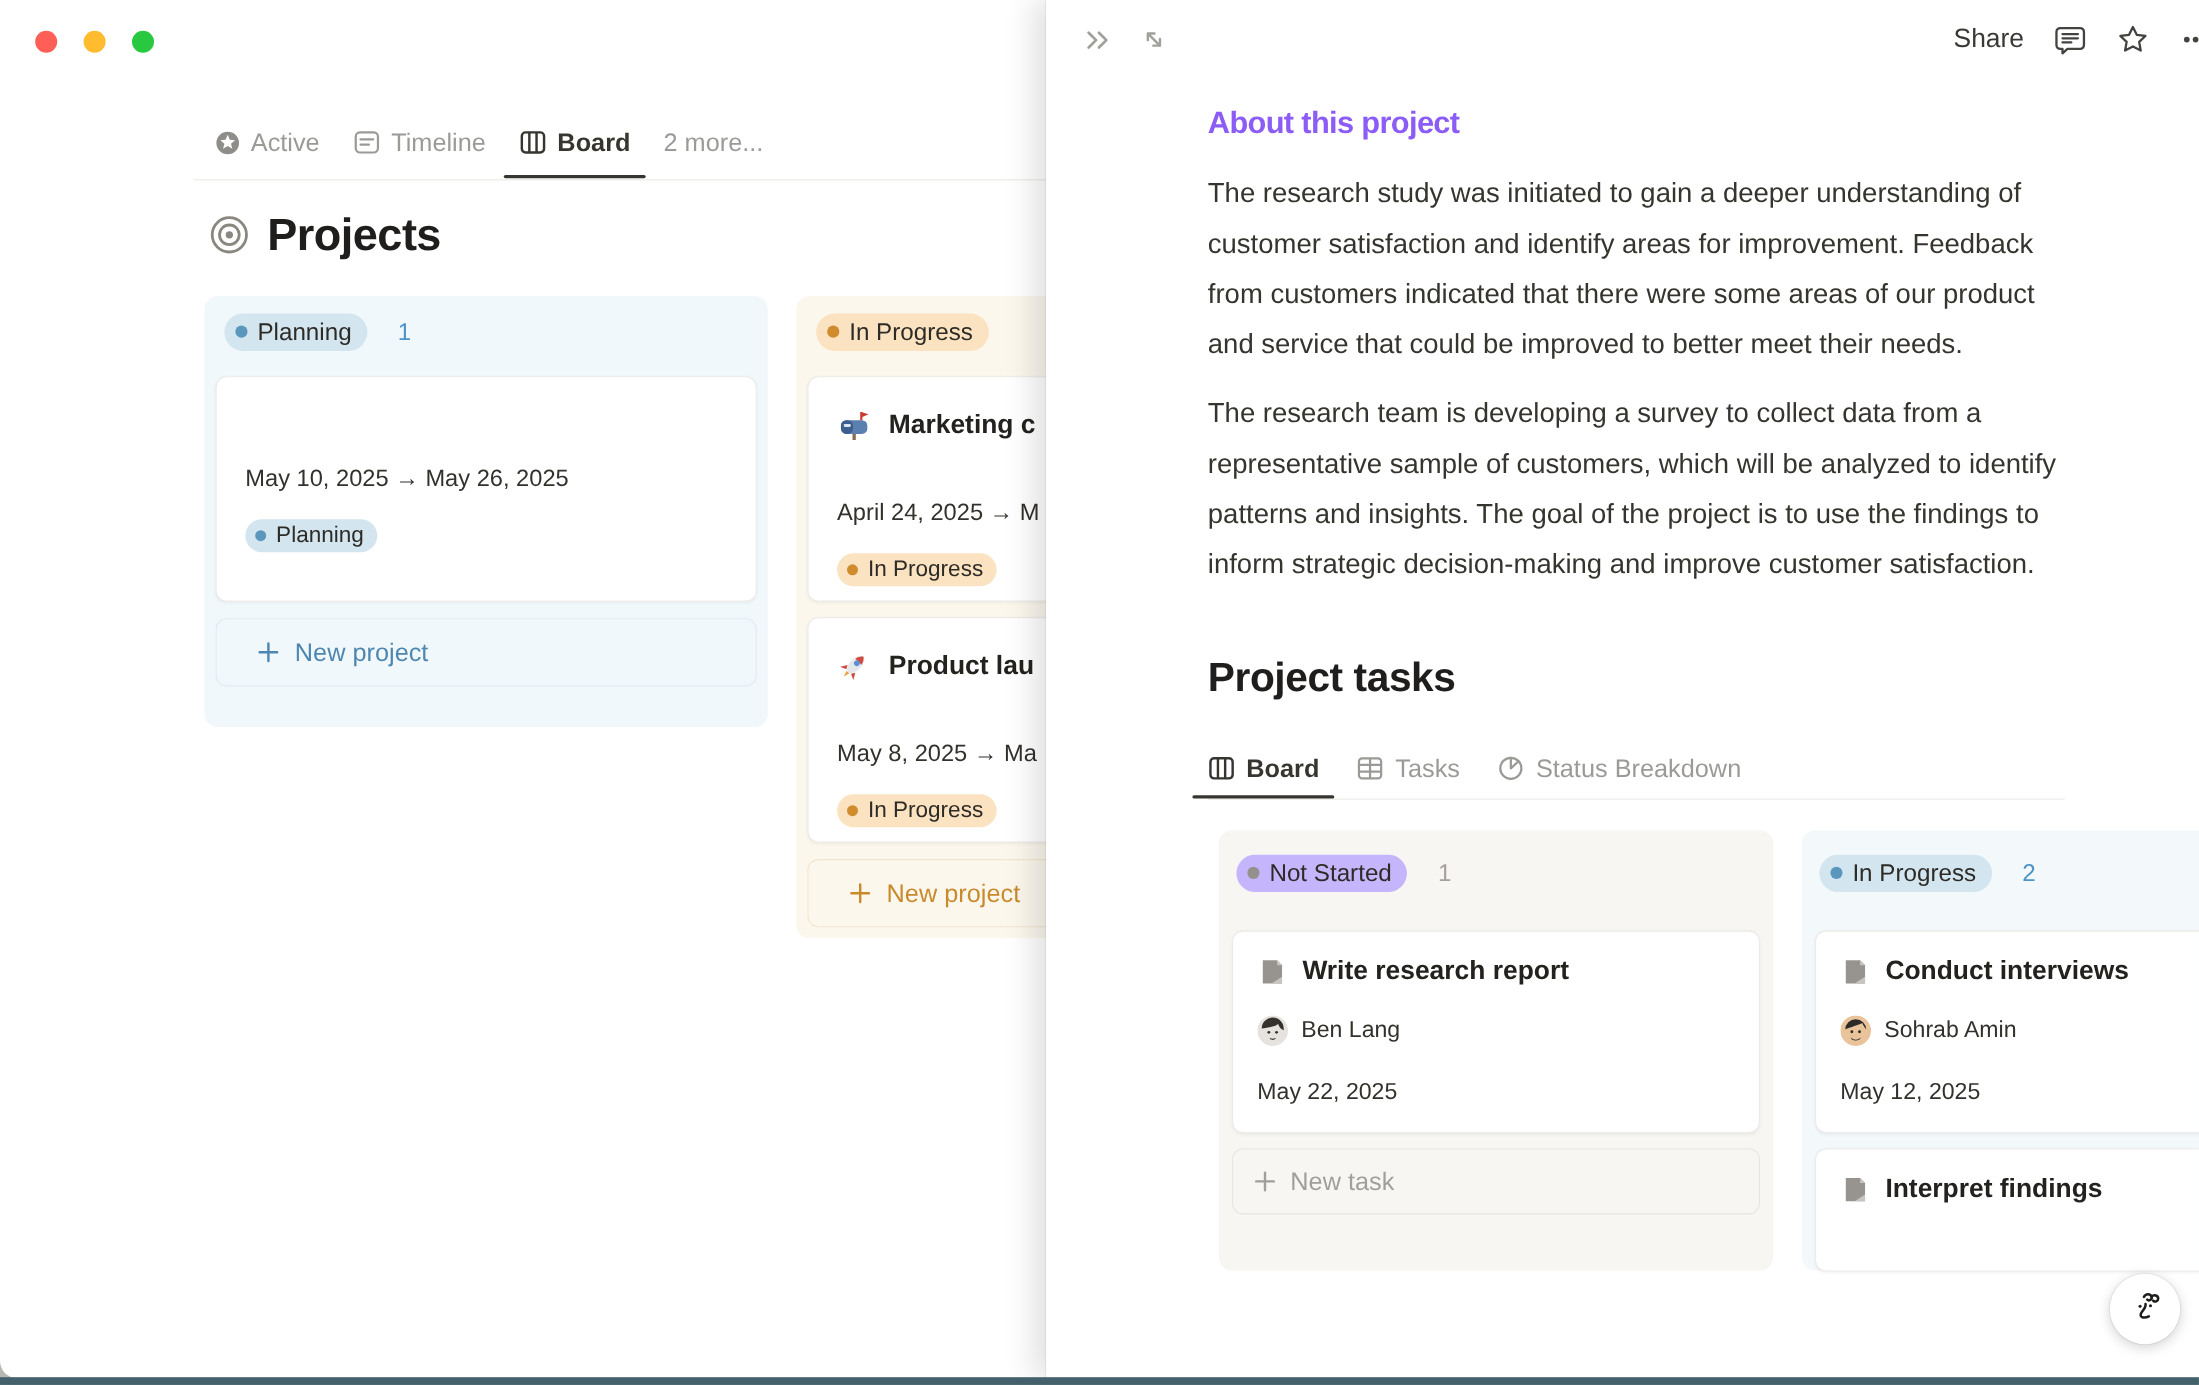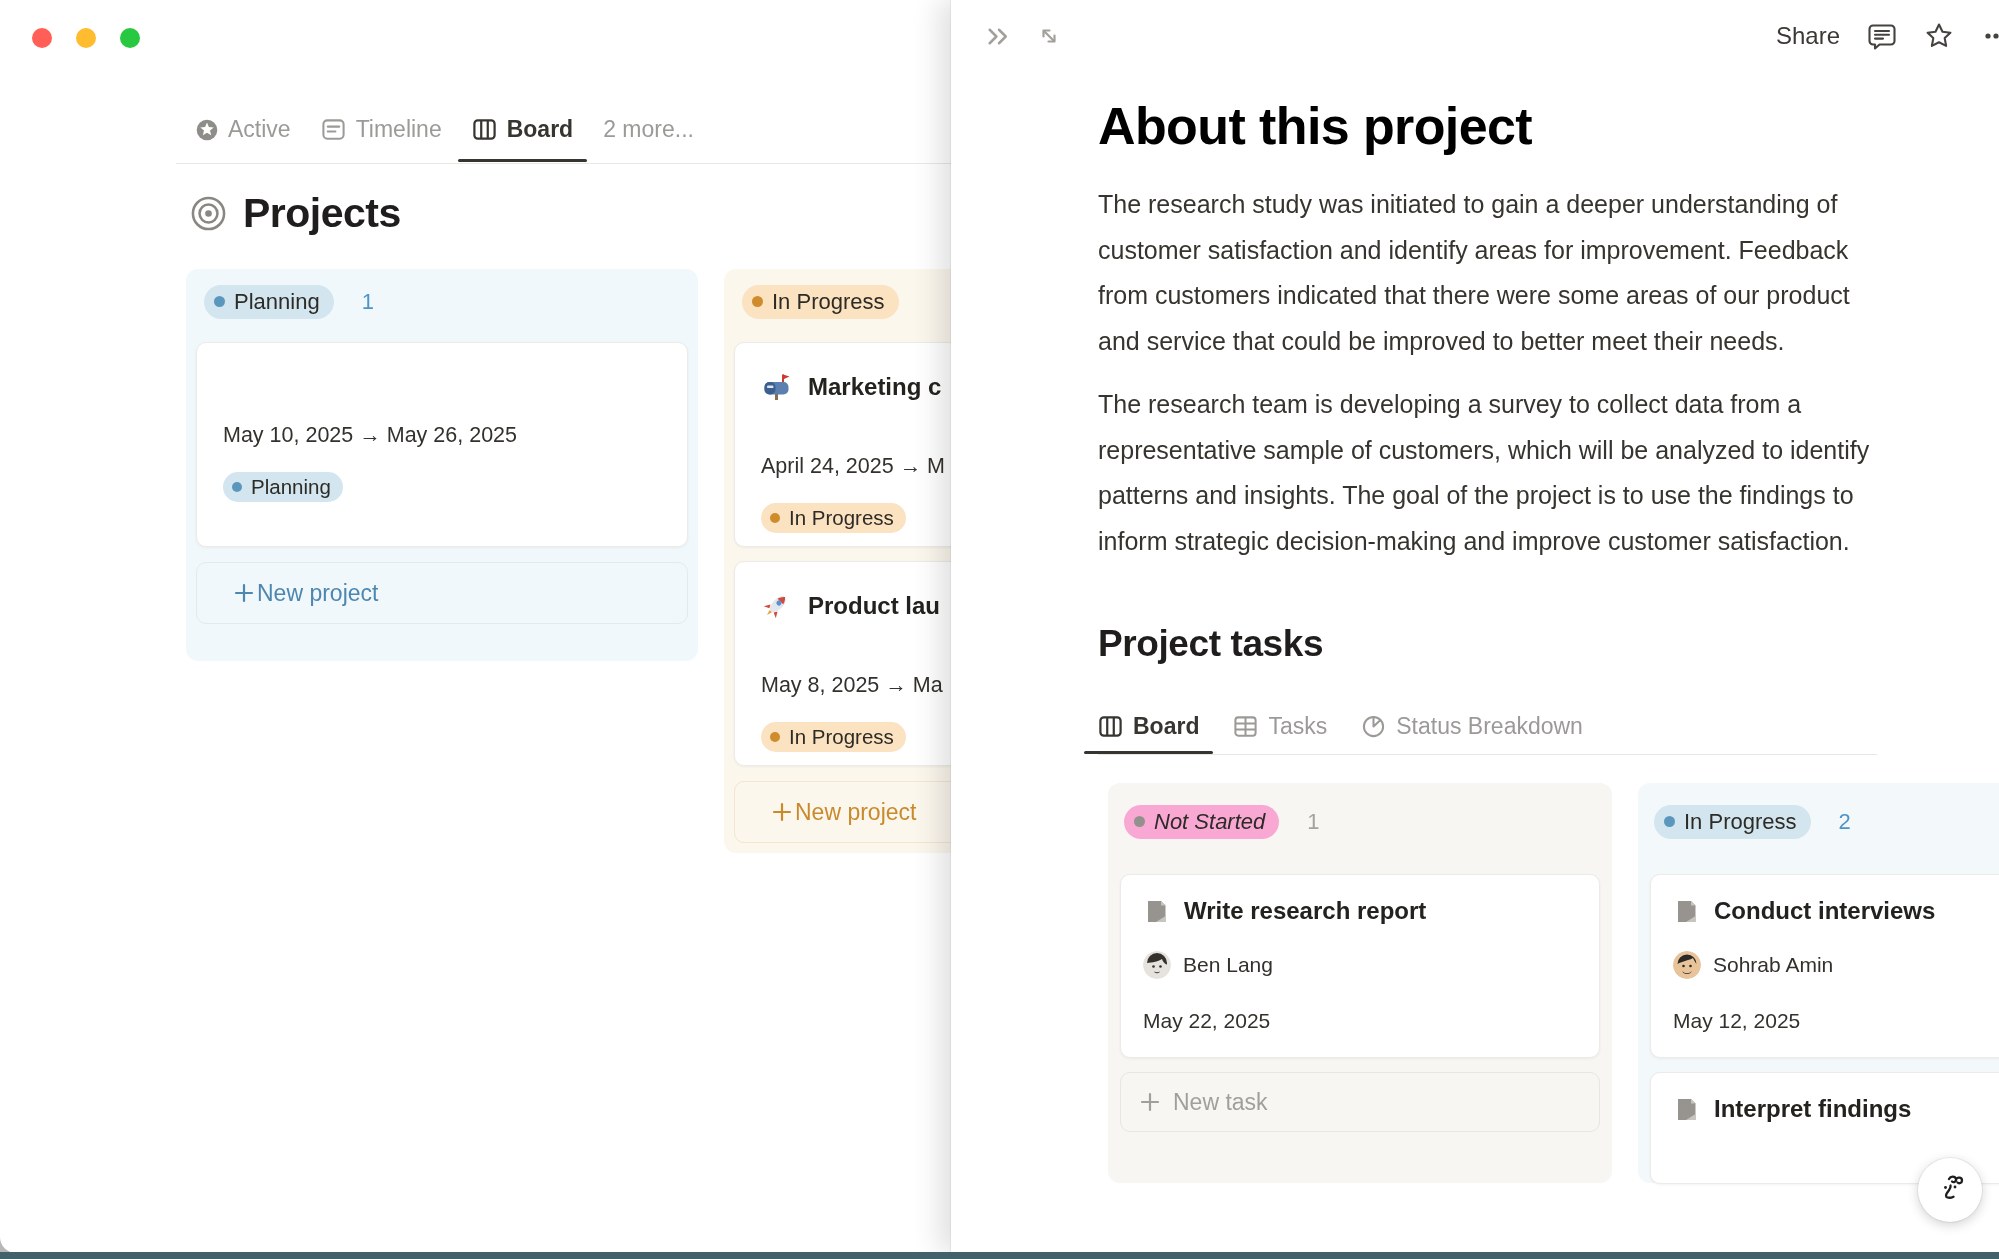--- a/index.html
+++ b/index.html
@@ -62,7 +62,7 @@
   .icon-btn{display:inline-flex;align-items:center;cursor:pointer;}
 
   .peek-body{position:absolute;left:147px;top:0;width:901px;}
-  .about-h{margin:96px 0 0;font-size:52px;font-weight:700;color:#000000;letter-spacing:-0.6px;}
+  .about-h{margin:96px 0 0;font-size:28px;font-weight:700;color:#8b5cf6;letter-spacing:-0.6px;}
   .para{width:800px;margin:26px 0 0;font-size:25px;line-height:45.5px;color:#36342e;}
   .para + .para{margin-top:18px;}
   .tasks-h{margin:59px 0 0;font-size:37px;font-weight:700;color:#1f1e1c;letter-spacing:-0.4px;}

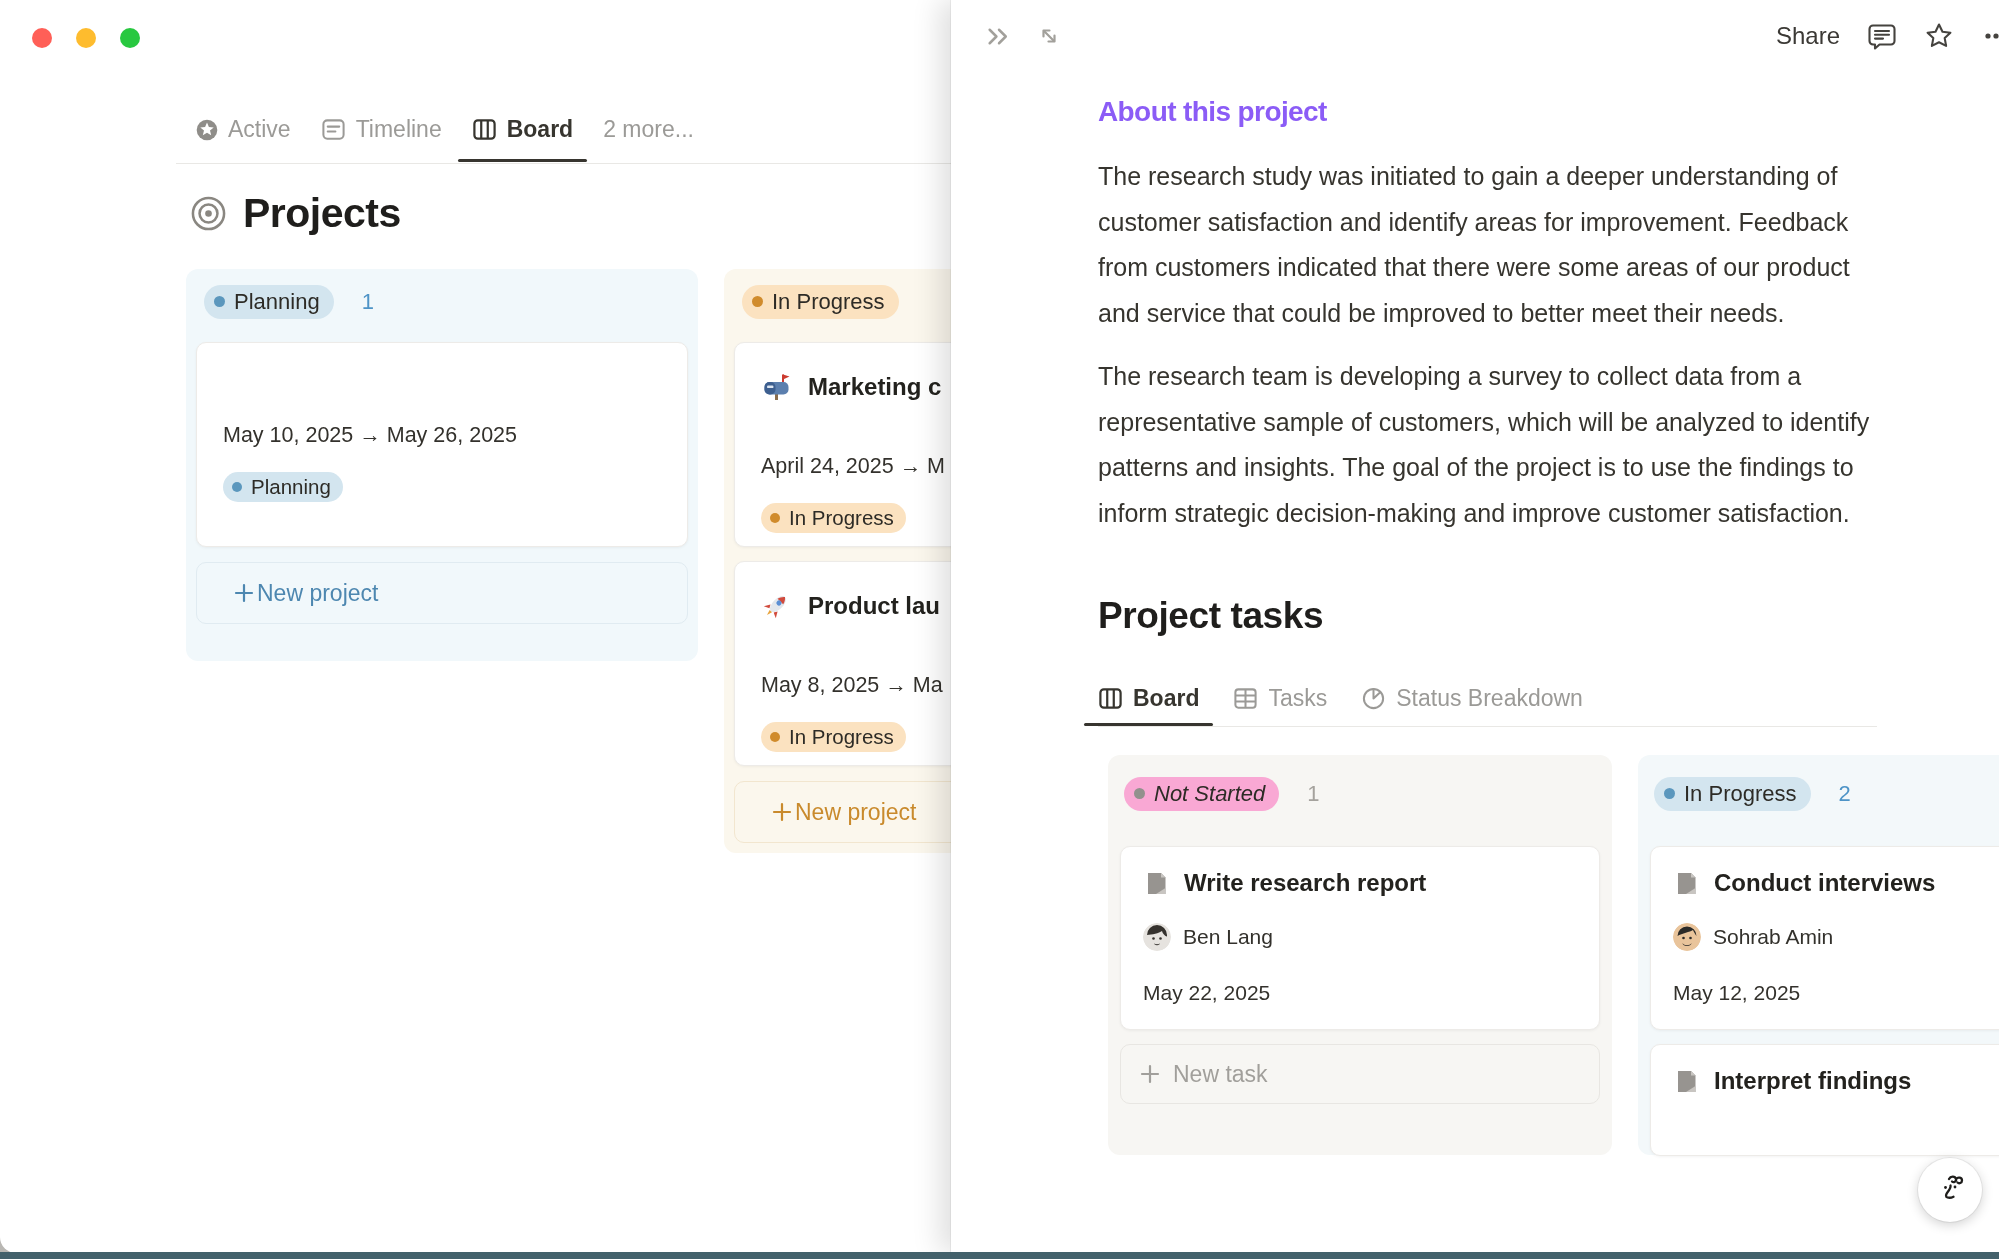--- a/index.html
+++ b/index.html
@@ -48,7 +48,7 @@
   .card-tag .pill{font-size:20.5px;padding:3px 12px 3px 9px;}
   .card-tag .pill .dot{width:10px;height:10px;}
 
-  .new-btn{margin-top:15px;width:492px;height:62px;border-radius:10px;display:flex;align-items:center;gap:2px;padding-left:36px;box-sizing:border-box;font-size:23px;cursor:pointer;}
+  .new-btn{margin-top:15px;width:492px;height:62px;border-radius:10px;display:flex;align-items:center;gap:13px;padding-left:36px;box-sizing:border-box;font-size:23px;cursor:pointer;}
   .new-blue{border:1.5px solid #e0ebf1;color:#4d87b0;}
   .new-amber{border:1.5px solid #f2e6cf;color:#c98a2c;}
 

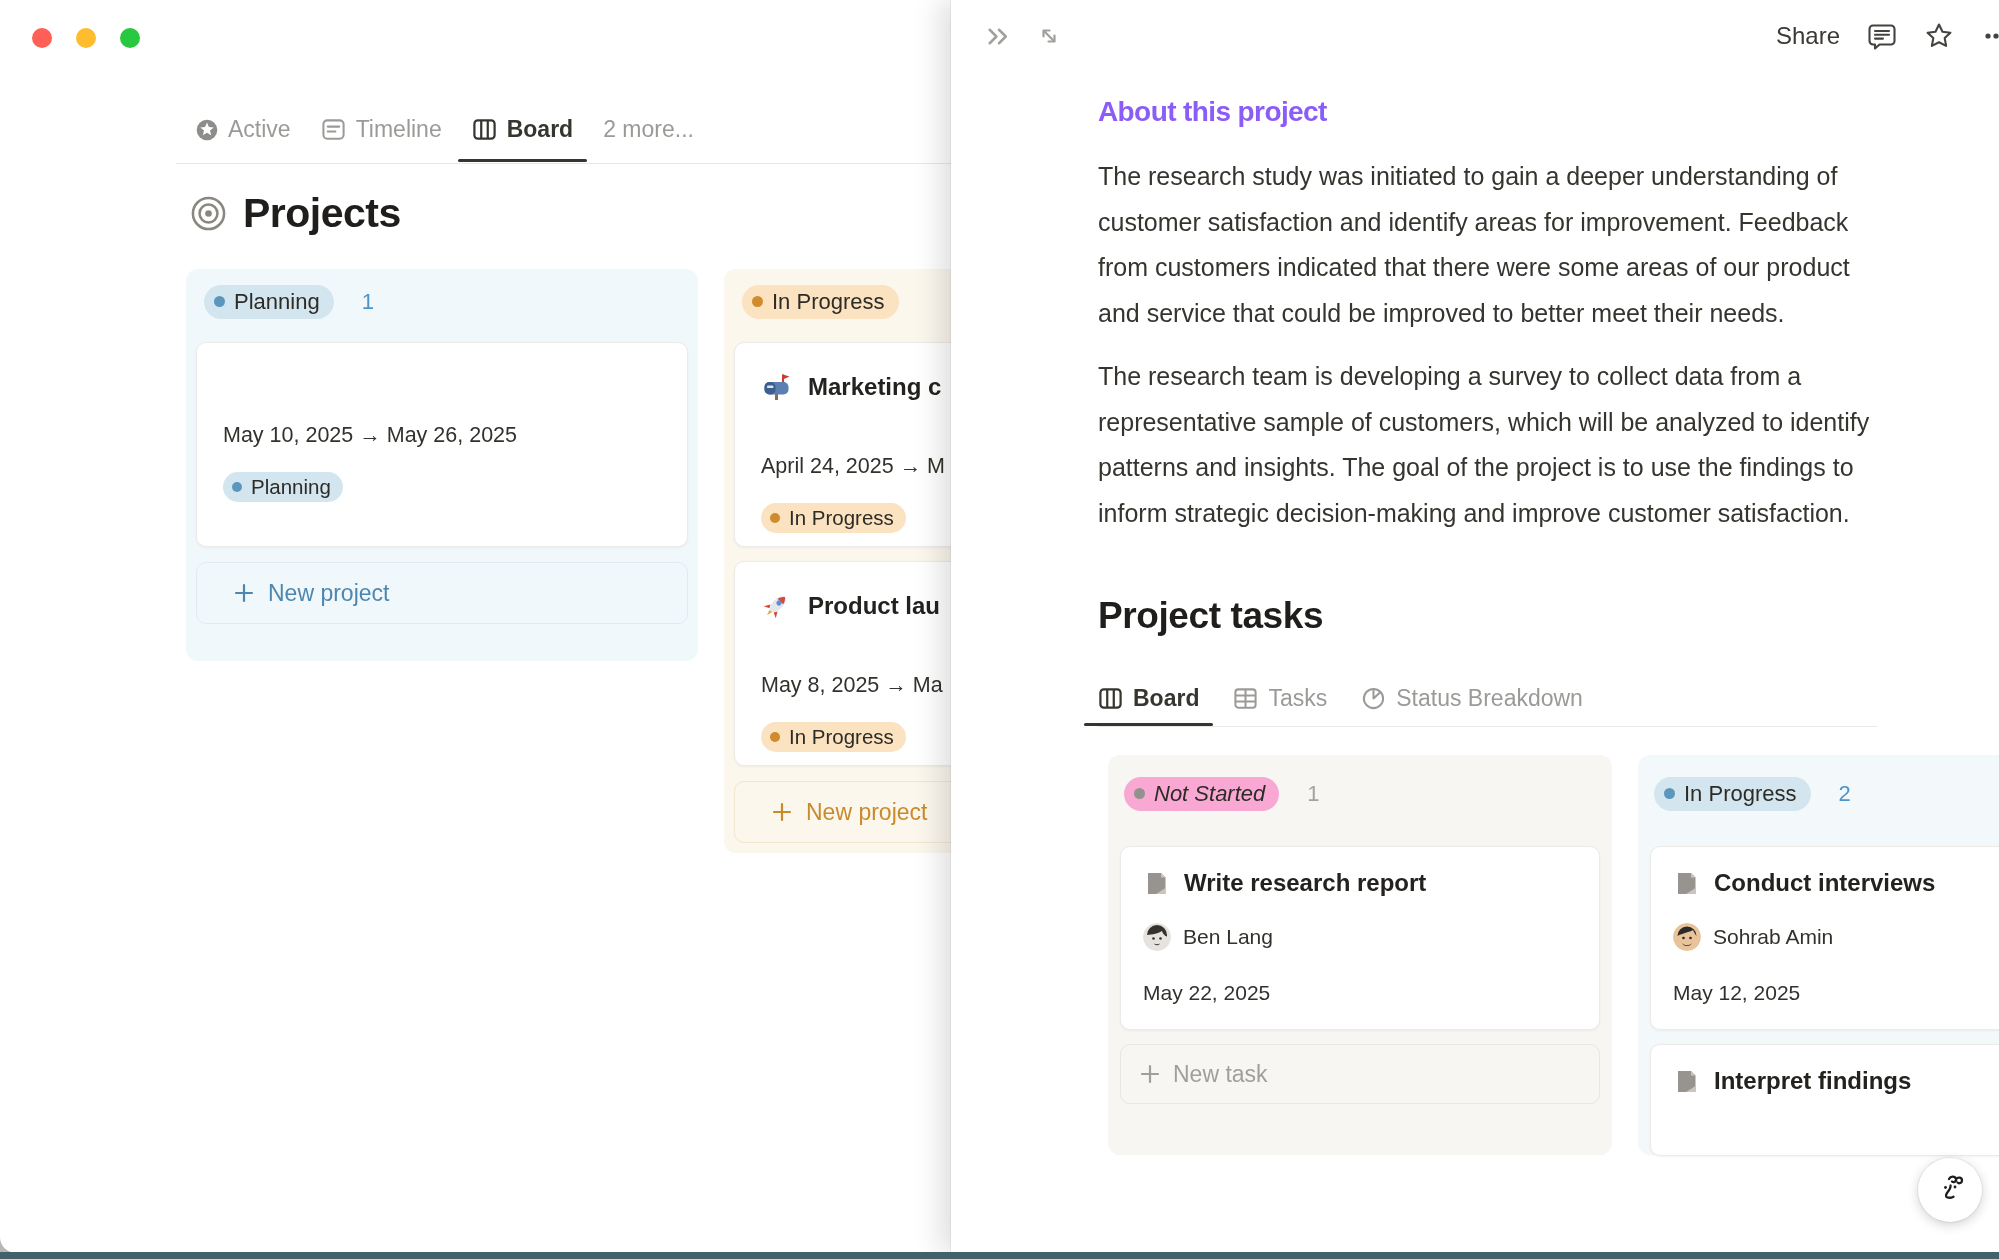--- a/index.html
+++ b/index.html
@@ -35,7 +35,7 @@
   .pill .dot{width:11px;height:11px;border-radius:50%;flex:0 0 auto;}
   .pill-blue{background:#d3e5ef;}.dot-blue{background:#5b97bd;}
   .pill-amber{background:#fbe2c0;}.dot-amber{background:#d08b2c;}
-  .pill-gray{background:#f9a8d4;font-style:italic;}.dot-gray{background:#92918d;}
+  .pill-gray{background:#c4b5fd;}.dot-gray{background:#92918d;}
   .count{font-size:22px;font-weight:500;}
   .count-blue{color:#4e94c7;}.count-gray{color:#a5a29d;}
 

